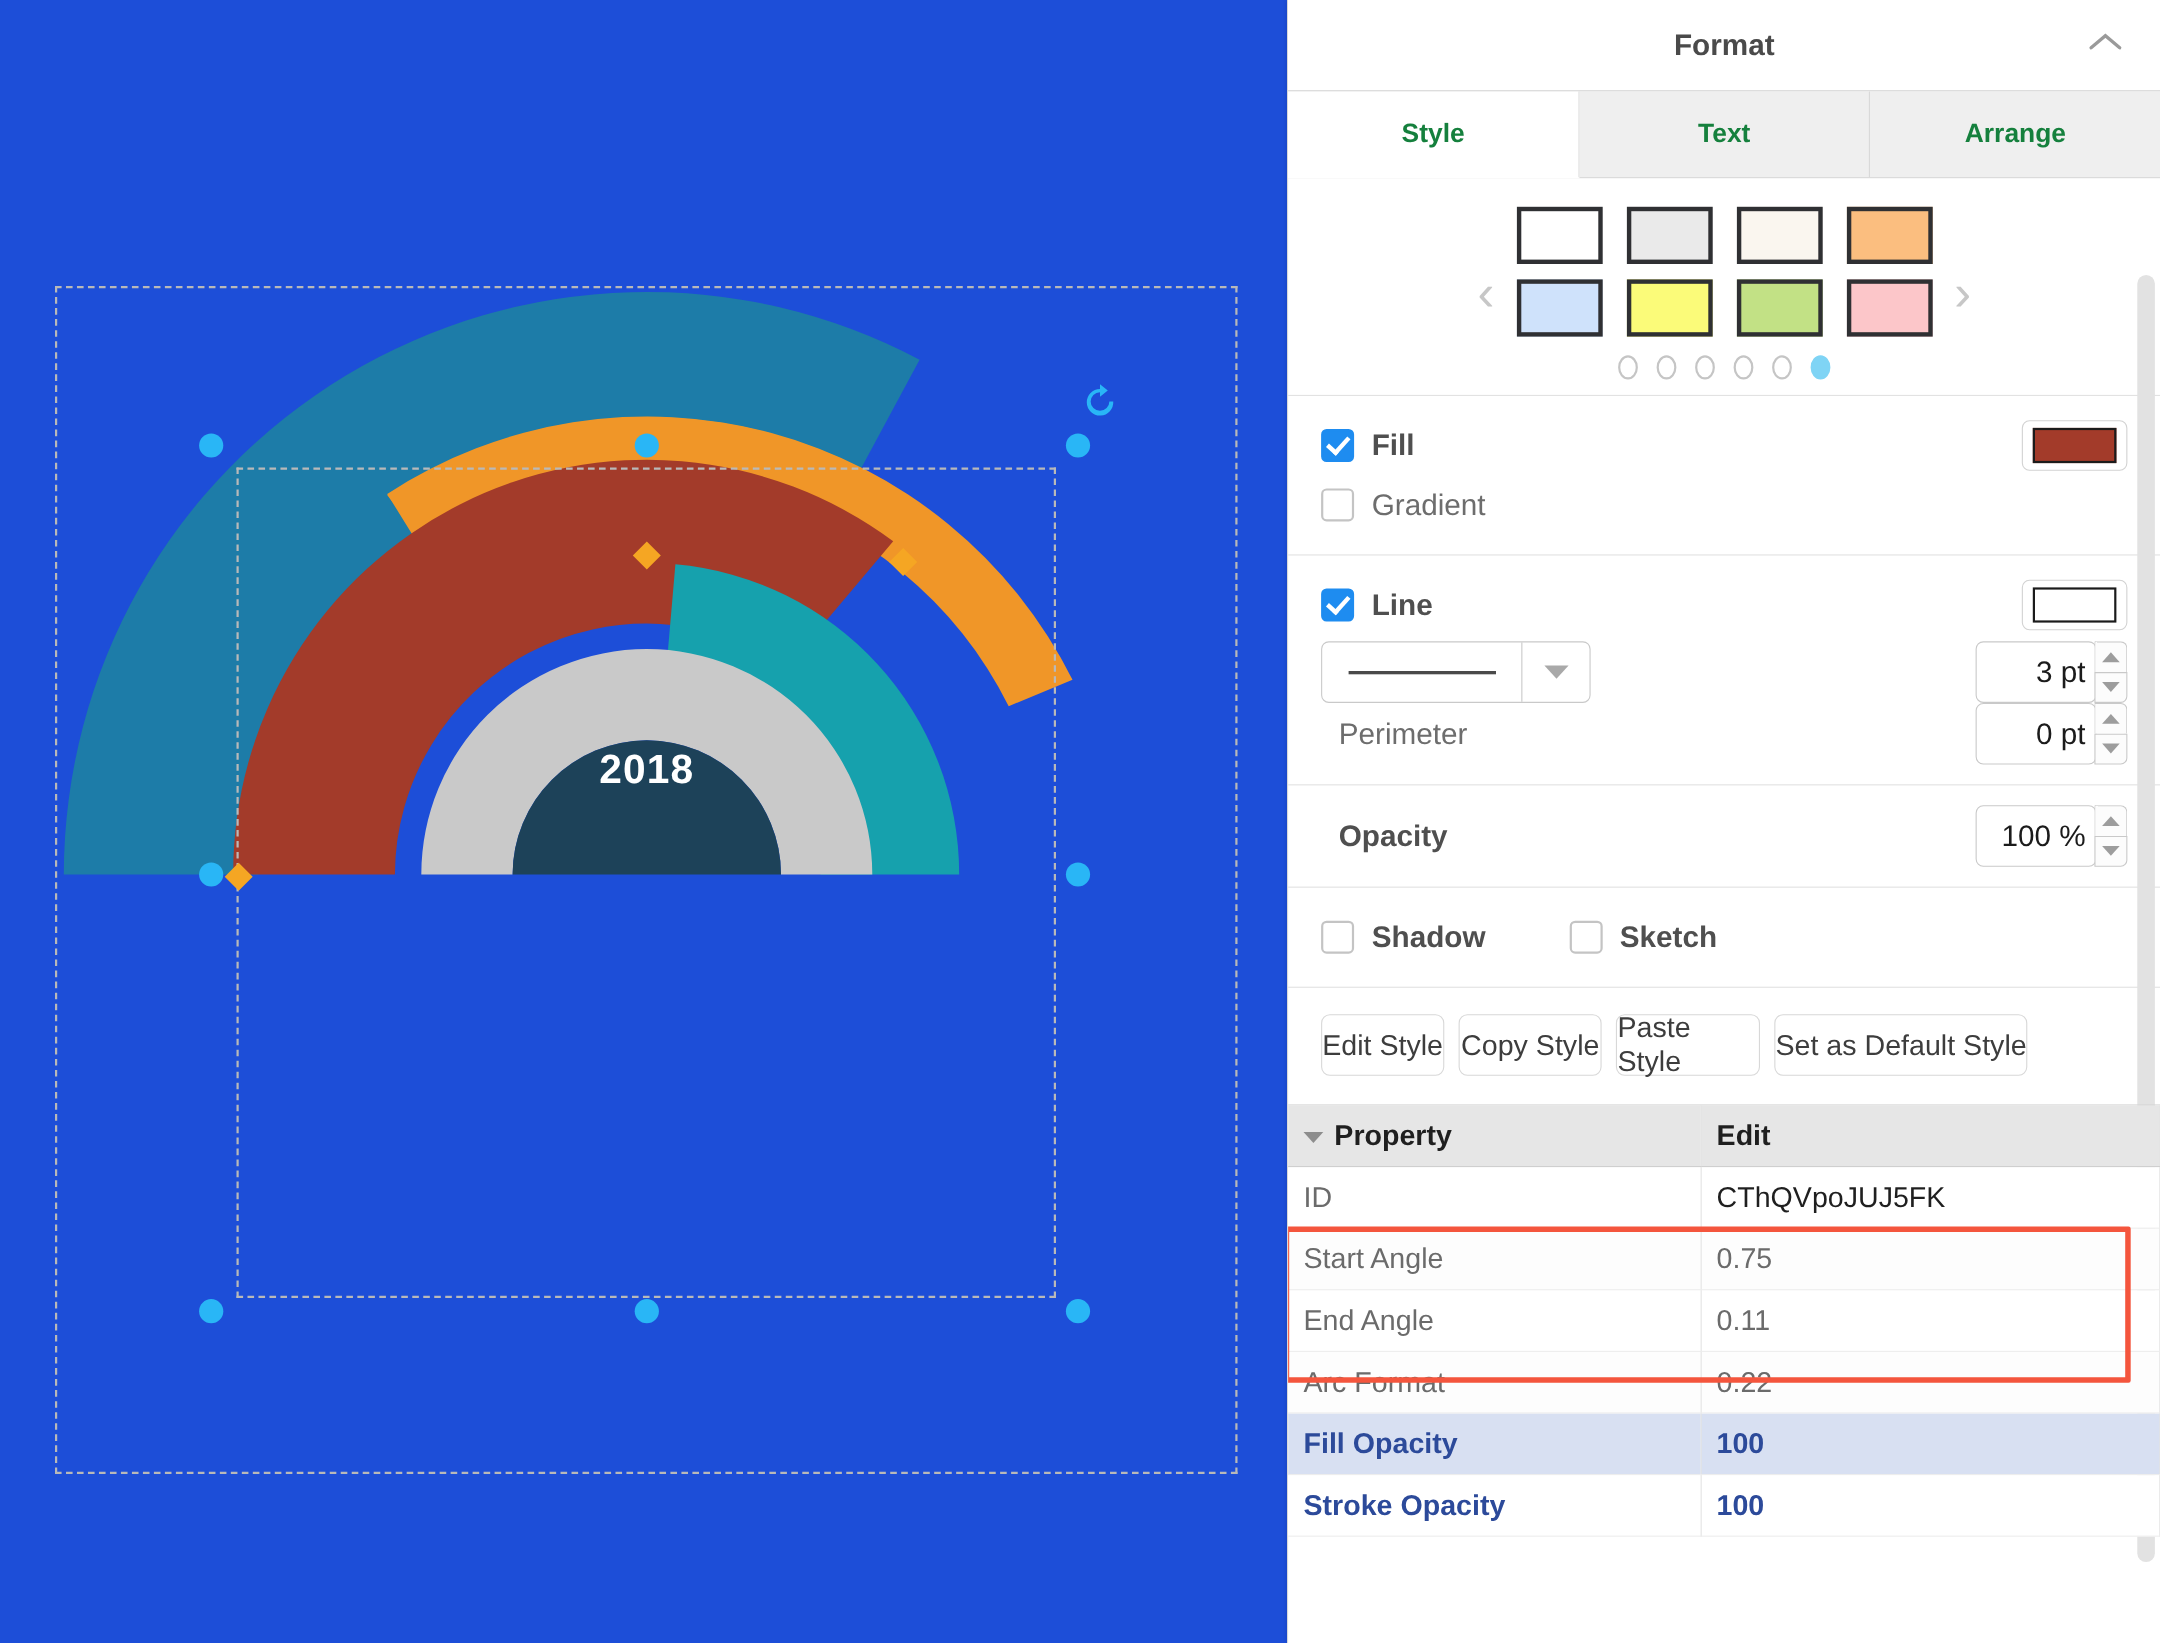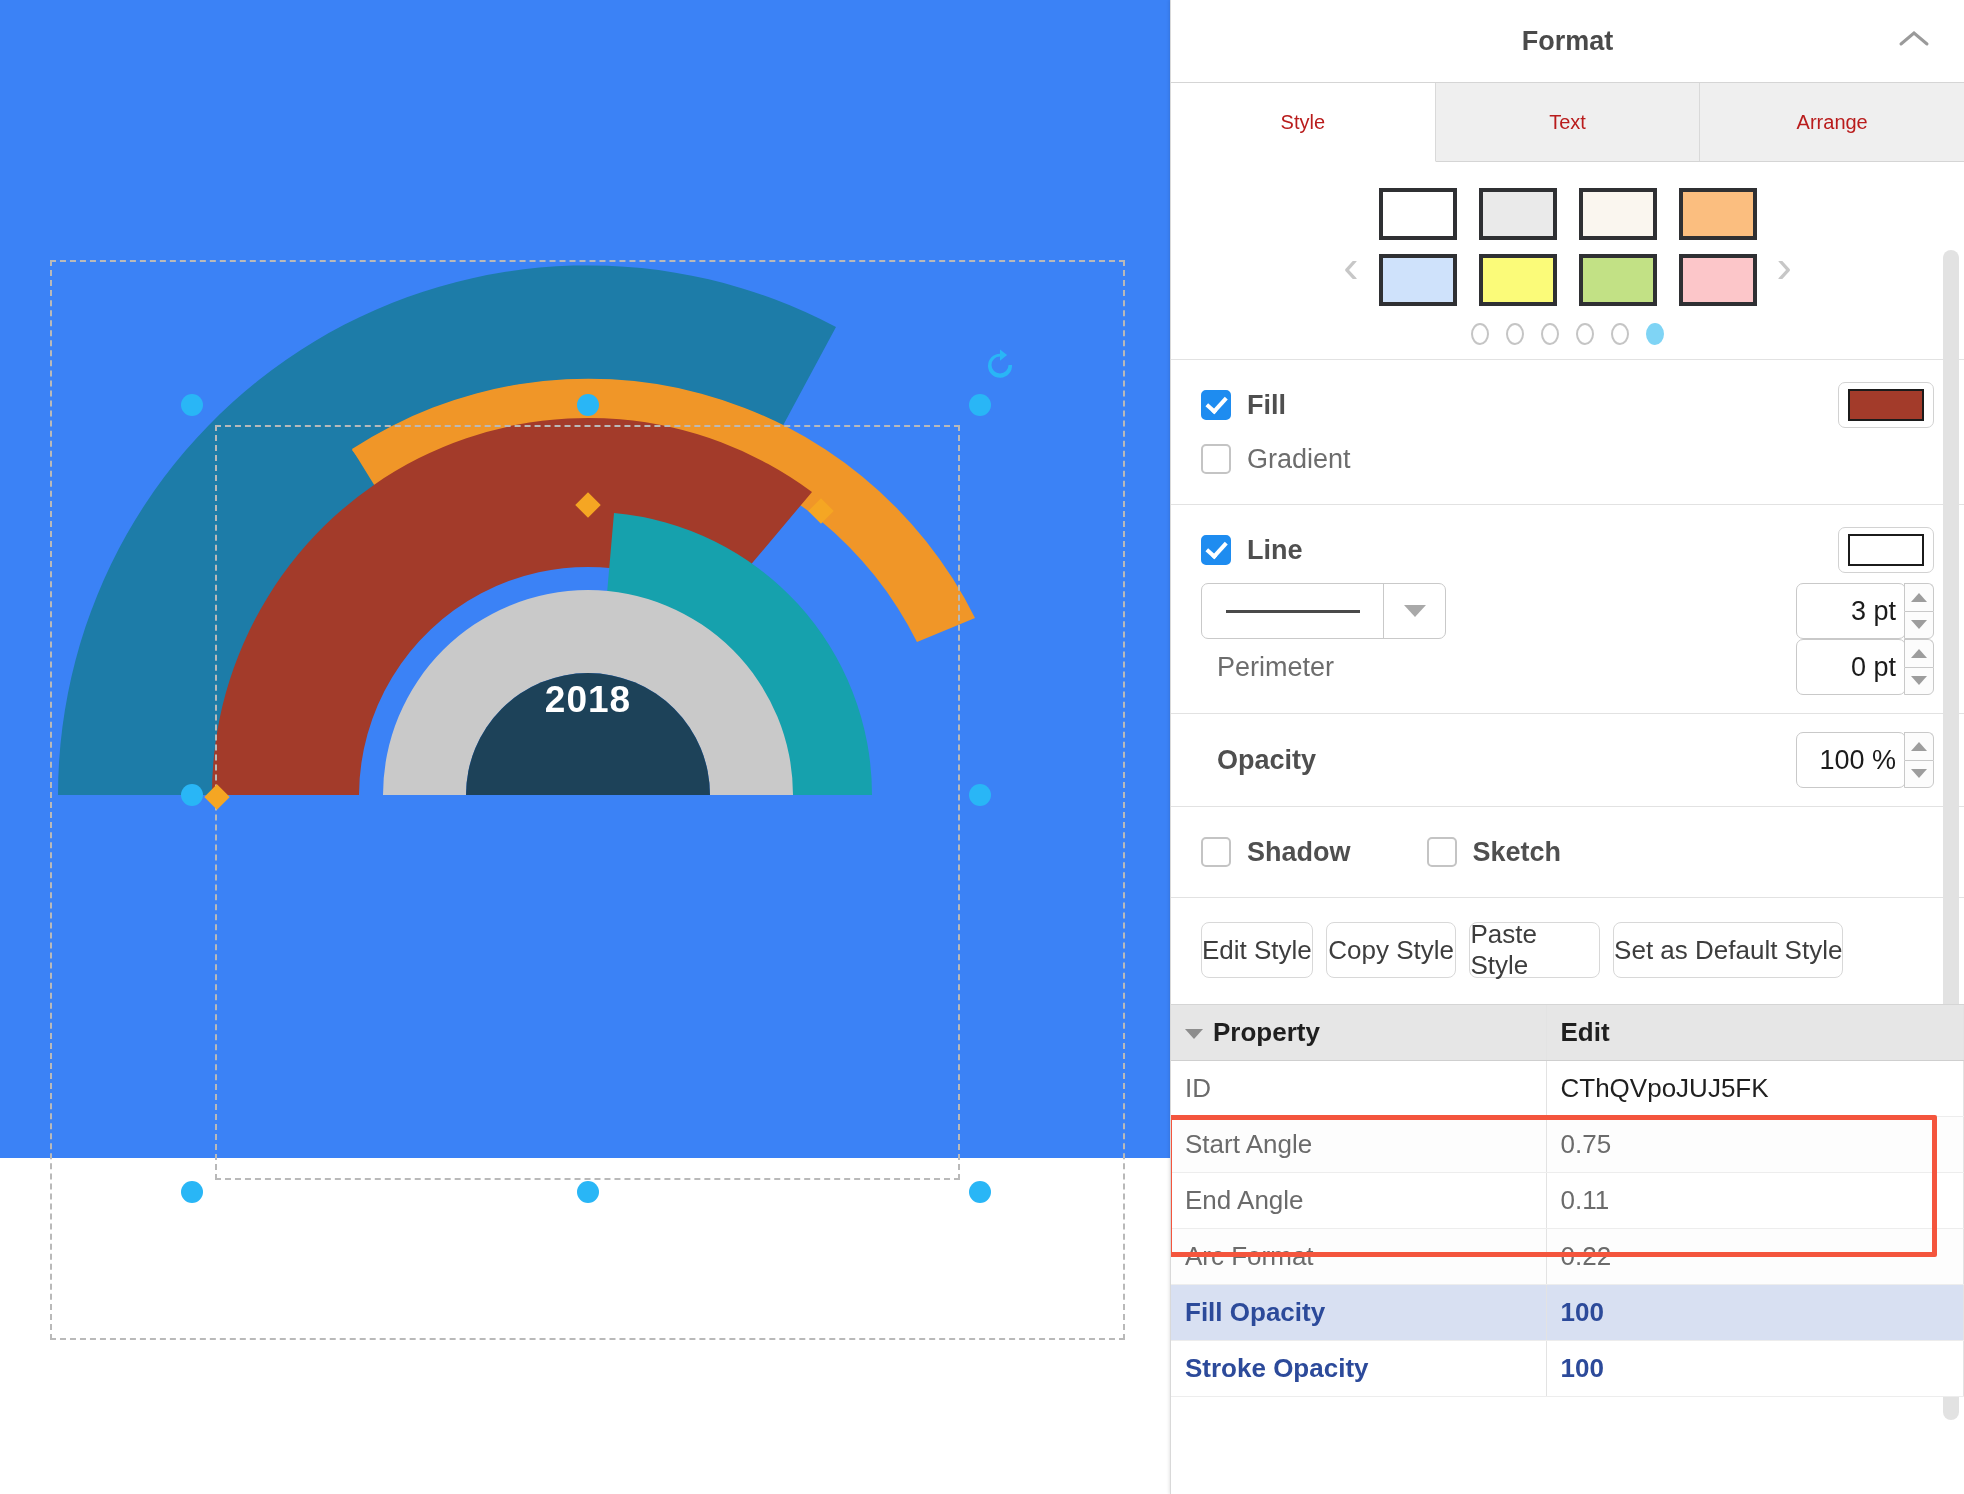--- a/index.html
+++ b/index.html
@@ -86,7 +86,7 @@
   .tab {
     flex: 1;
     display: flex; align-items: center; justify-content: center;
-    font-size: 20px; font-weight: normal; color: #b91c1c;
+    font-size: 24px; font-weight: bold; color: #15803d;
     background: #efefef;
     border-right: 1px solid #d9d9d9;
     cursor: pointer;

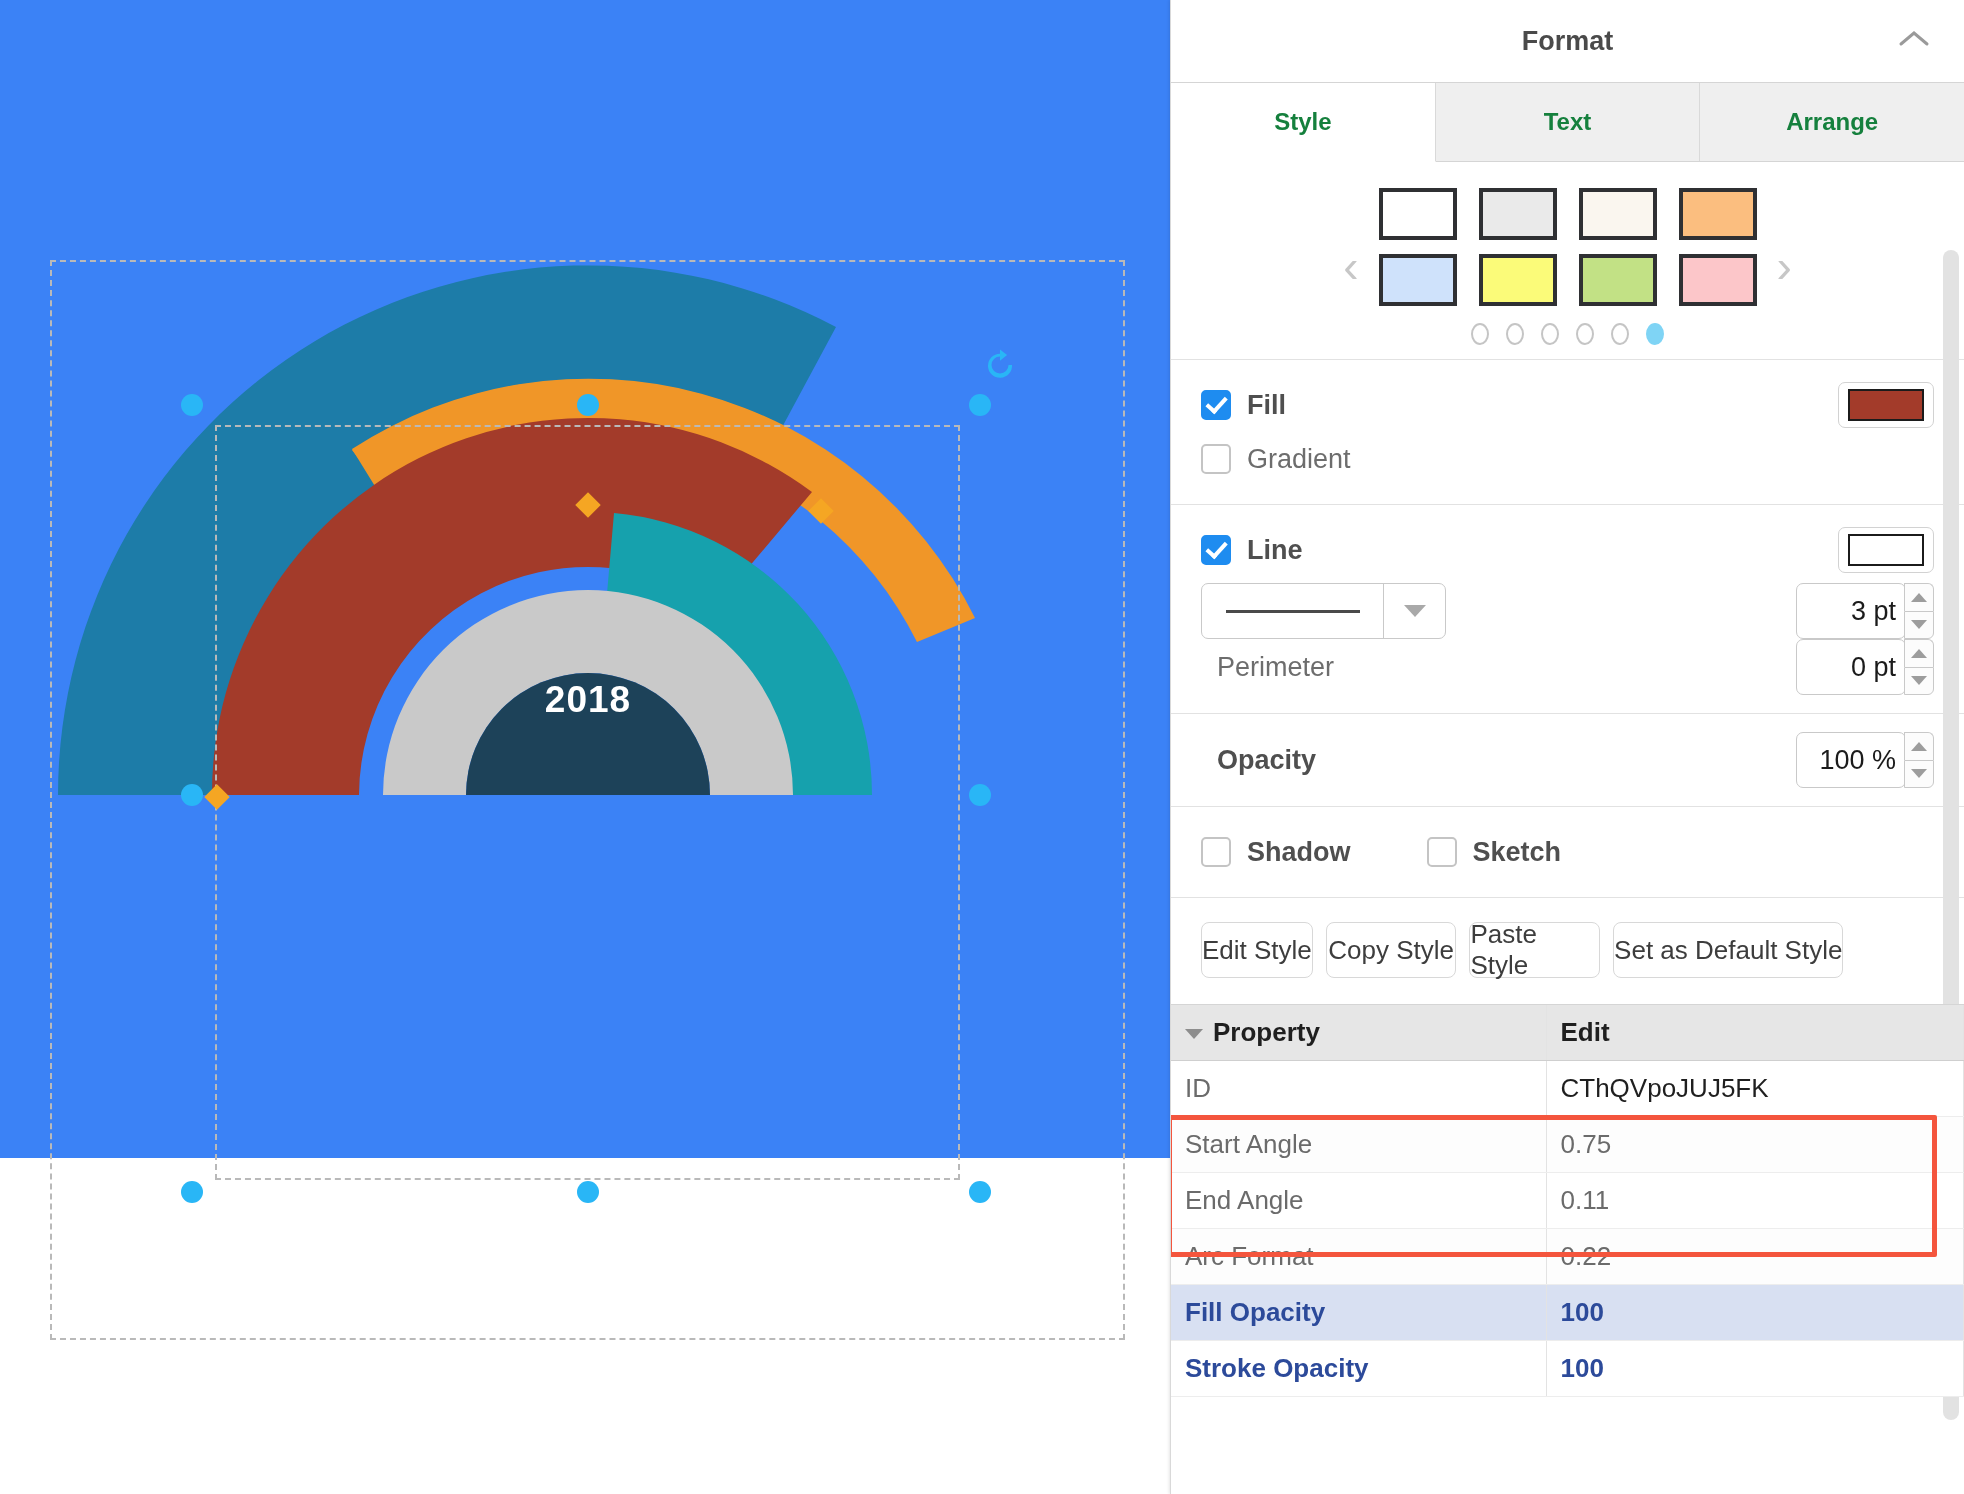--- a/index.html
+++ b/index.html
@@ -14,8 +14,8 @@
   
   #canvas {
     position: absolute; left: 0; top: 0;
-    width: 1170px; height: 1158px;
-    background: #3b82f6;
+    width: 1170px; height: 1494px;
+    background: #1d4ed8;
     text-decoration: underline;
   }
   .sel-box {

